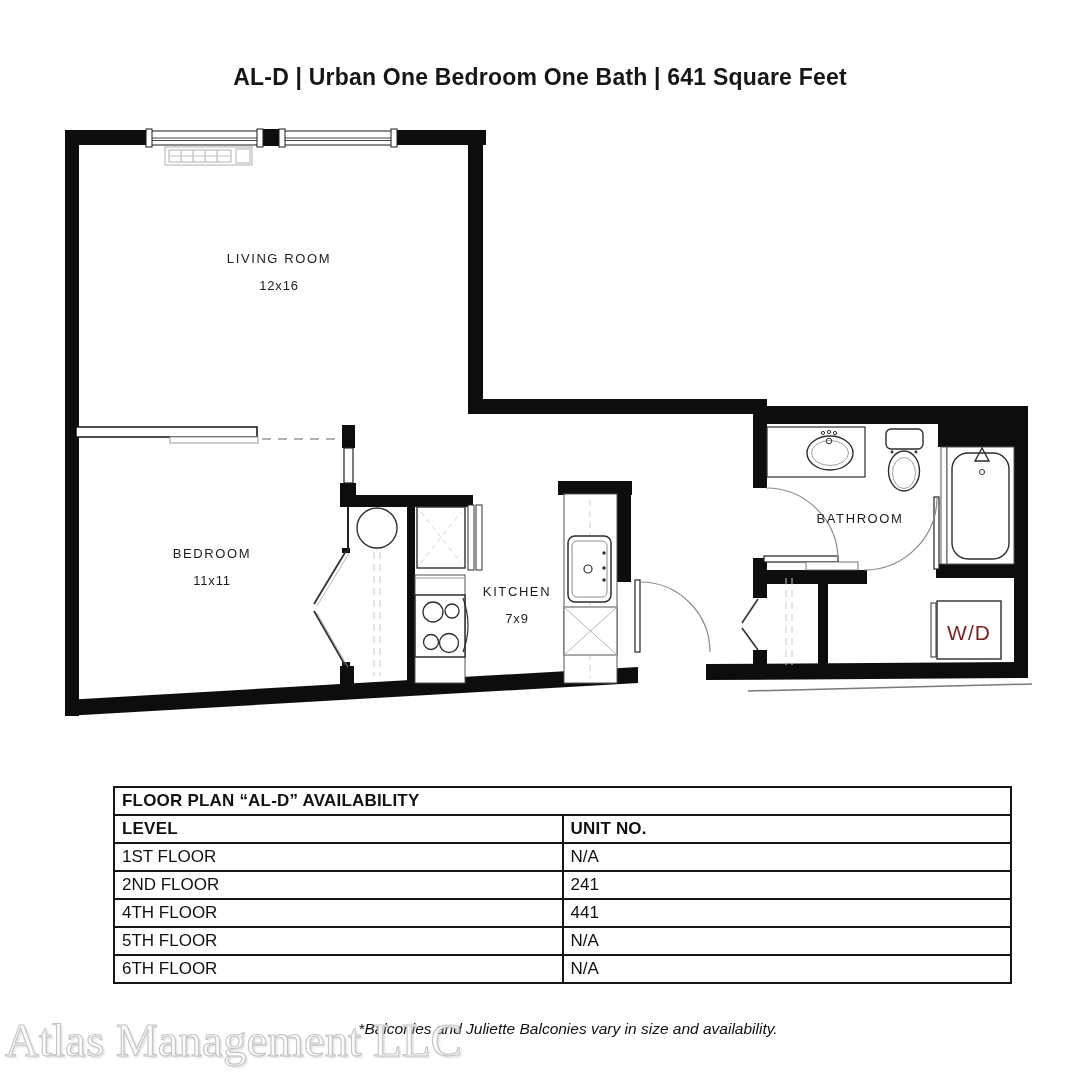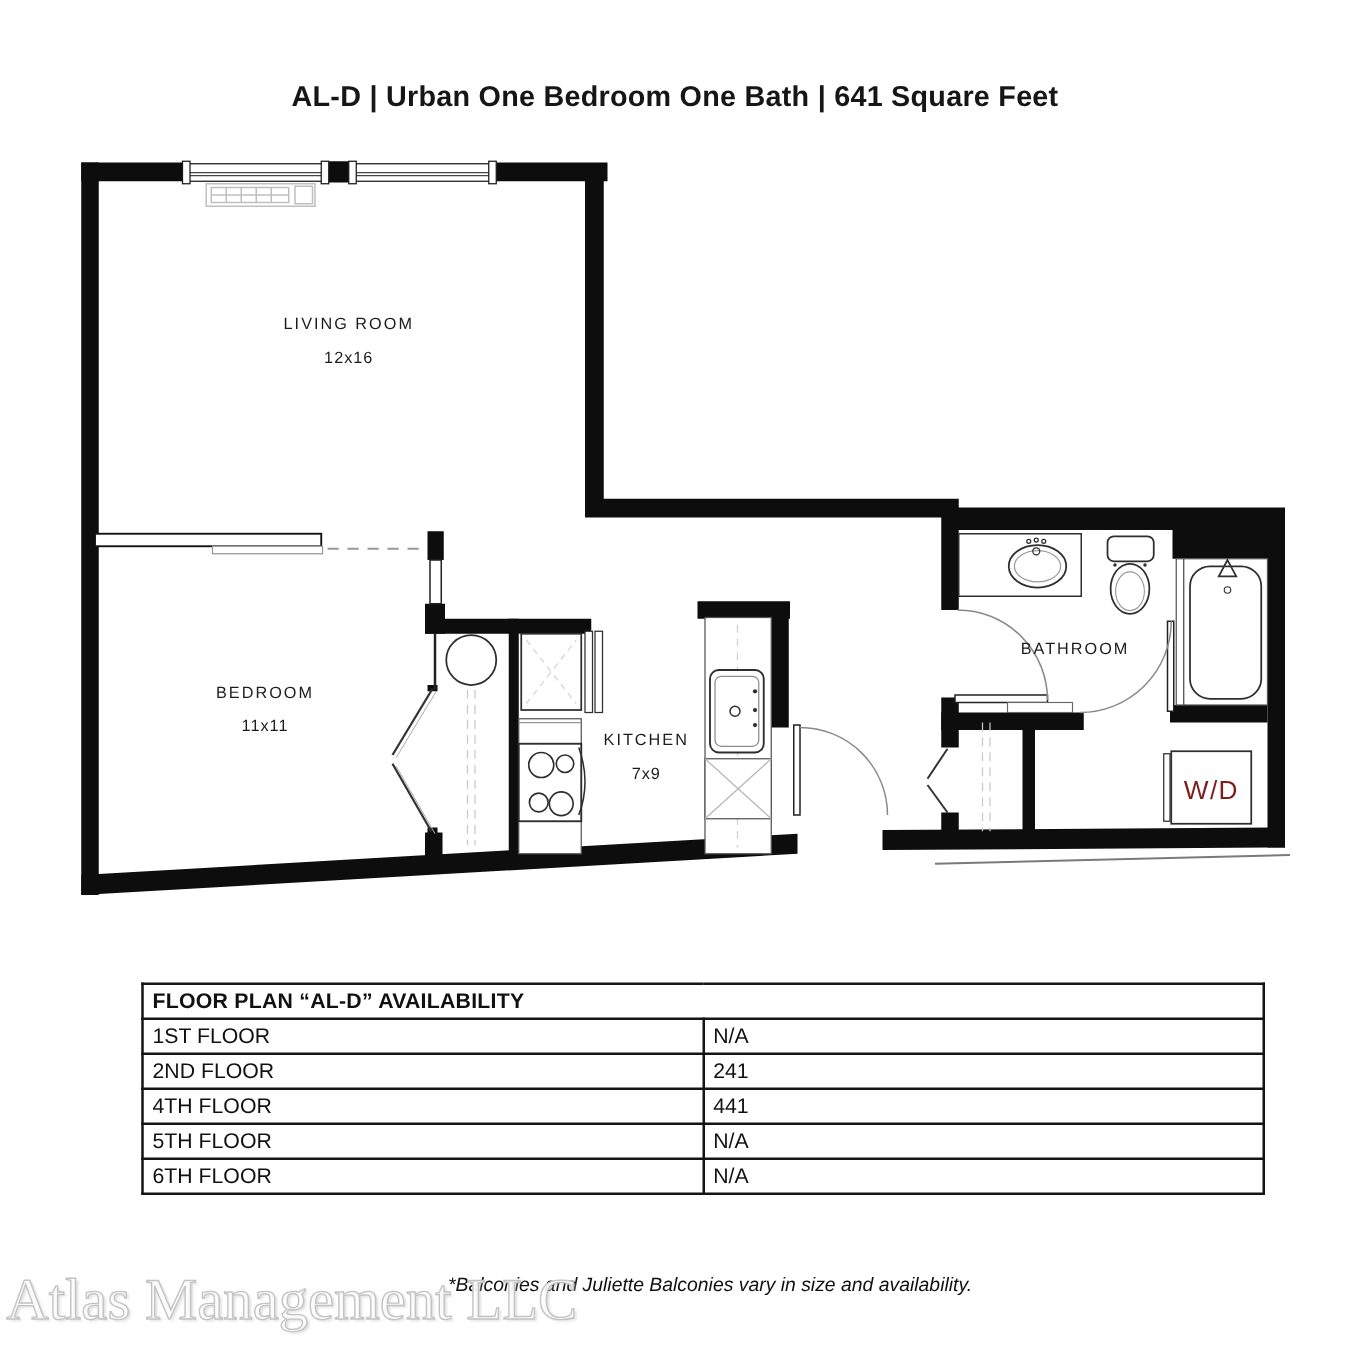--- a/index.html
+++ b/index.html
@@ -219,6 +219,10 @@
         <tr class="t-title">
       <td colspan="2">FLOOR PLAN “AL-D” AVAILABILITY</td>
     </tr>
+    <tr class="t-head">
+      <td class="col-level">LEVEL</td>
+      <td>UNIT NO.</td>
+    </tr>
     <tr>
       <td class="col-level">1ST FLOOR</td>
       <td>N/A</td>

